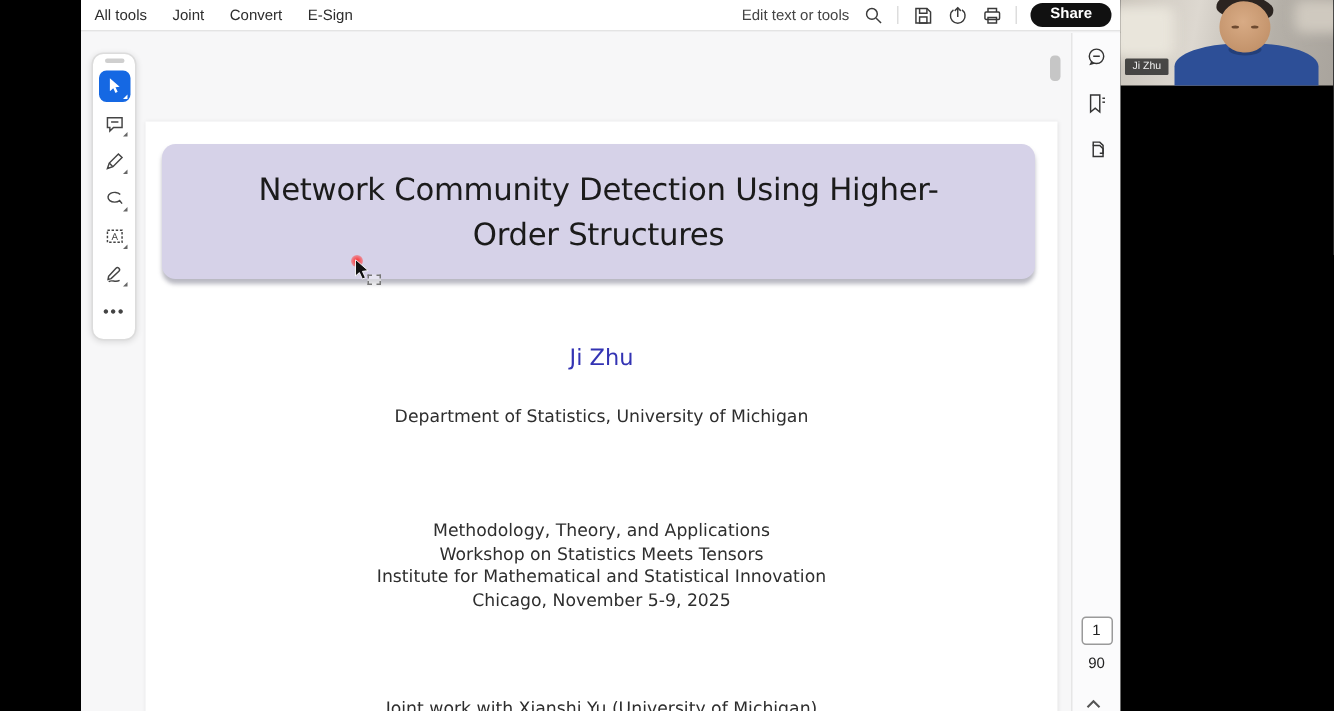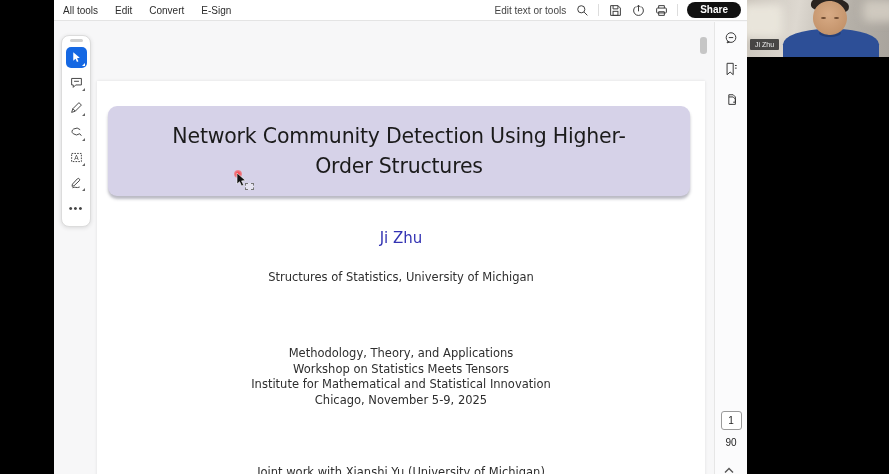--- a/index.html
+++ b/index.html
@@ -116,7 +116,7 @@
 
     <div class="menubar">
       <span class="menu-item">All tools</span>
-      <span class="menu-item">Edit</span>
+      <span class="menu-item">Joint</span>
       <span class="menu-item">Convert</span>
       <span class="menu-item">E-Sign</span>
 

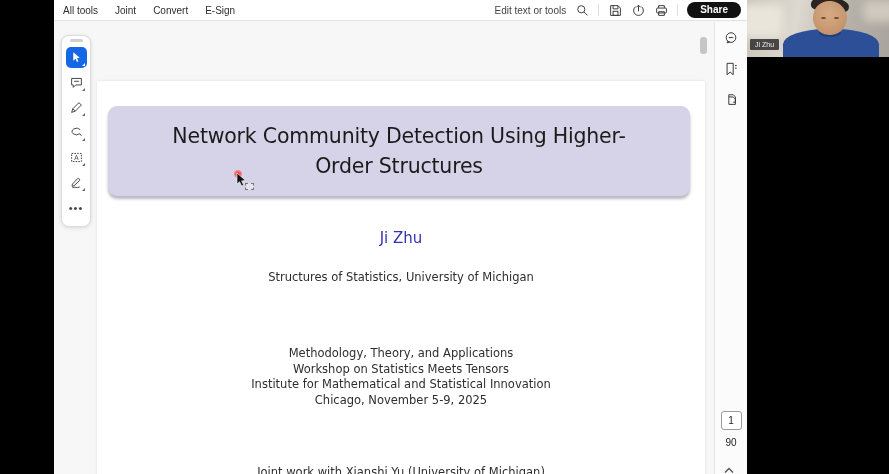--- a/index.html
+++ b/index.html
@@ -42,7 +42,7 @@
   .page { position:absolute; left:43px; top:59px; width:608px; height:500px; background:#fff;
           box-shadow:0 0 3px rgba(0,0,0,.1); }
 
-  .title-box { position:absolute; left:11px; top:25px; width:582px; height:90px;
+  .title-box { position:absolute; left:11px; top:15px; width:582px; height:90px;
                background:#d6d2e8; border-radius:9px;
                box-shadow:0 3px 3px rgba(100,100,120,.45);
                display:flex; align-items:center; justify-content:center; text-align:center; }

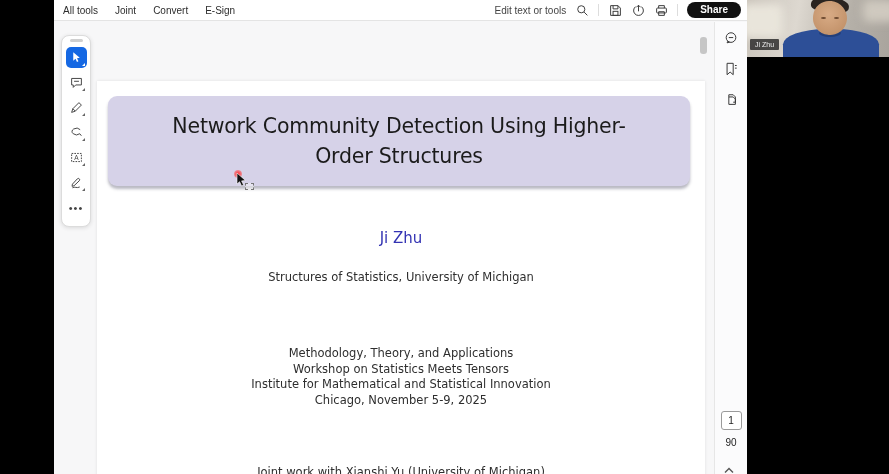--- a/index.html
+++ b/index.html
@@ -171,7 +171,7 @@
         </div>
 
         <div class="slide-author">Ji Zhu</div>
-        <div class="slide-affil">Structures of Statistics, University of Michigan</div>
+        <div class="slide-affil">Department of Statistics, University of Michigan</div>
 
         <div class="slide-event">
           <div>Methodology, Theory, and Applications</div>

